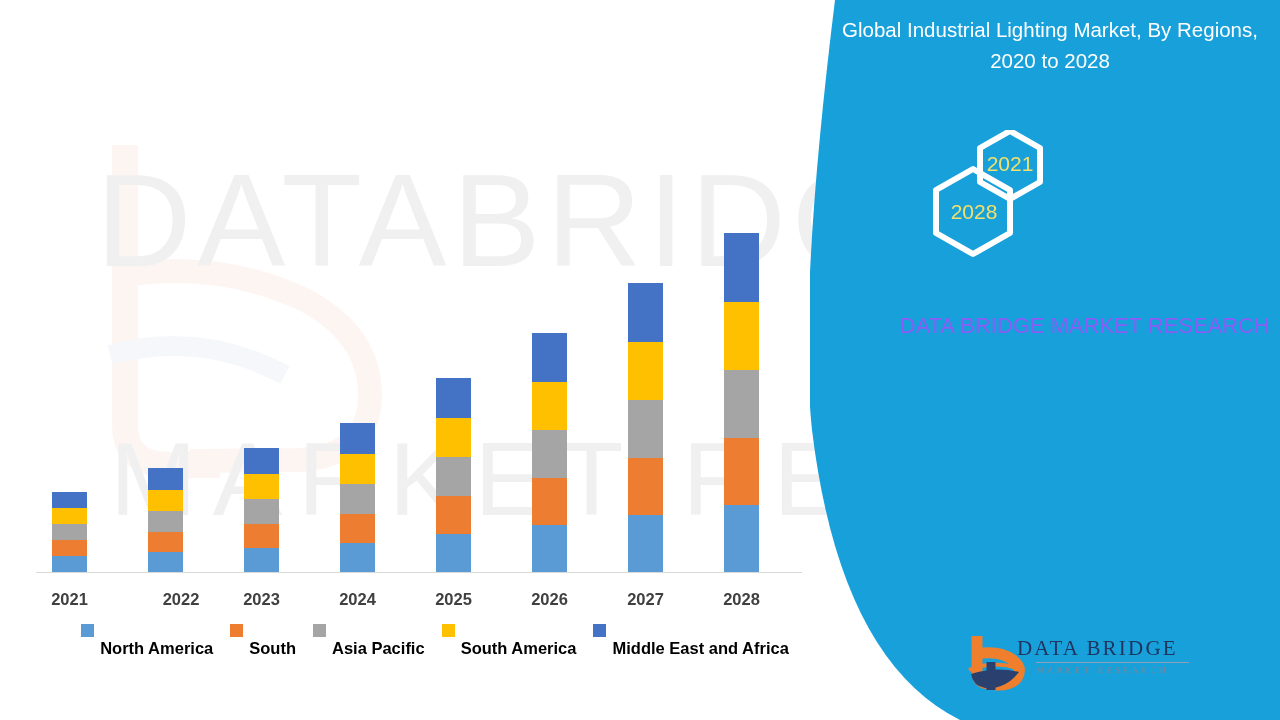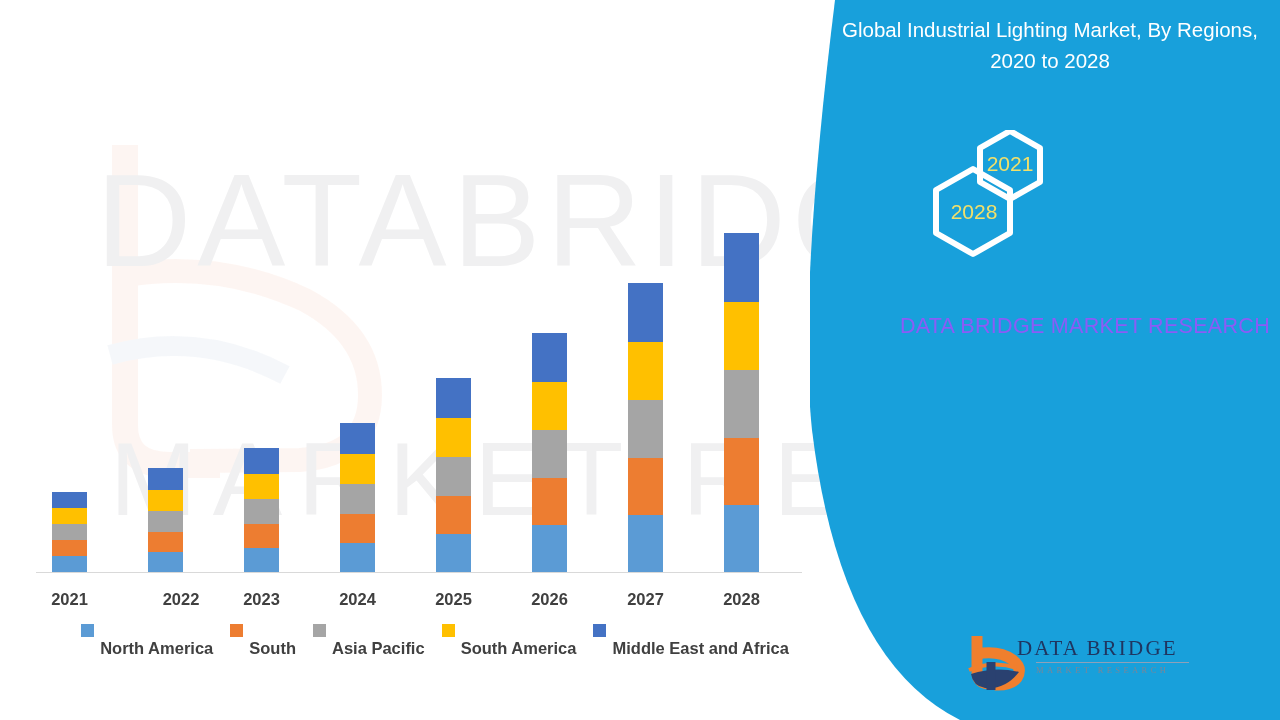--- a/index.html
+++ b/index.html
@@ -36,7 +36,7 @@
           display:flex;align-items:center;justify-content:center;gap:17px;}
   .leg-item{display:flex;align-items:center;gap:6px;}
   .leg-sw{width:13px;height:13px;display:block;}
-  .leg-tx{font-size:16.5px;color:#404040;font-weight:700;white-space:nowrap;margin-top:36px;}
+  .leg-tx{font-size:16.5px;color:#000000;font-weight:700;white-space:nowrap;margin-top:36px;}
 
   
   #panel{position:absolute;right:0;top:0;width:470px;height:720px;}

